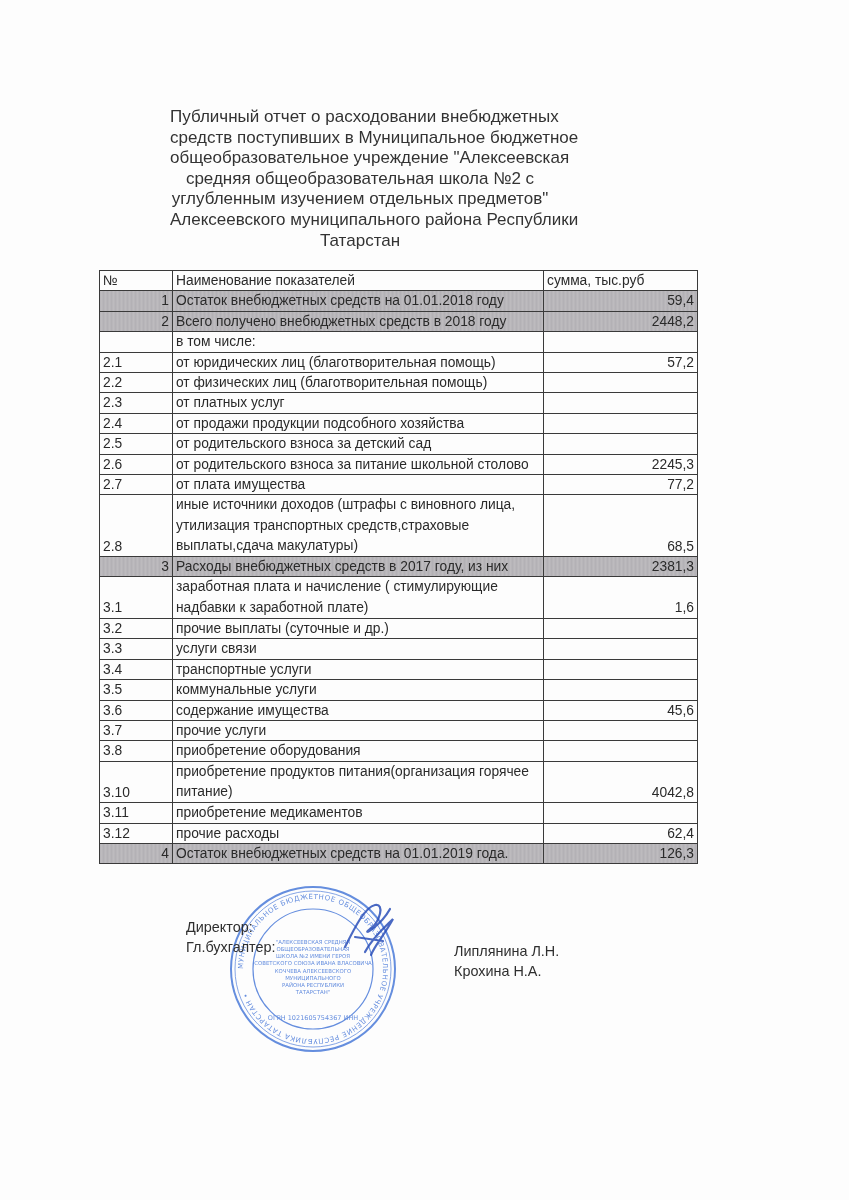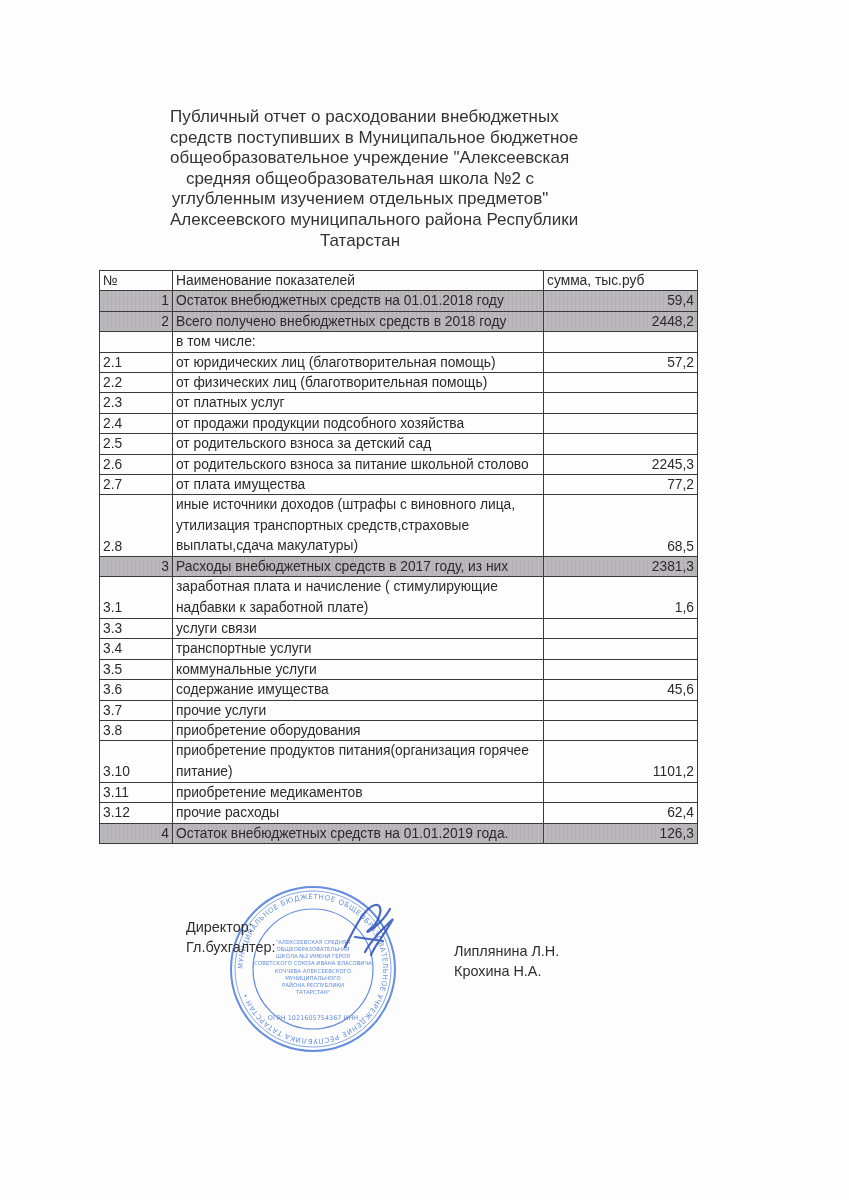--- a/index.html
+++ b/index.html
@@ -178,6 +178,11 @@
         <td>3.1</td>
         <td class="name wrap">заработная плата и начисление ( стимулирующие надбавки к заработной плате)</td>
         <td class="sum">1,6</td>
+      </tr>
+      <tr>
+        <td>3.2</td>
+        <td class="name">прочие выплаты (суточные и др.)</td>
+        <td class="sum"></td>
       </tr>
       <tr>
         <td>3.3</td>

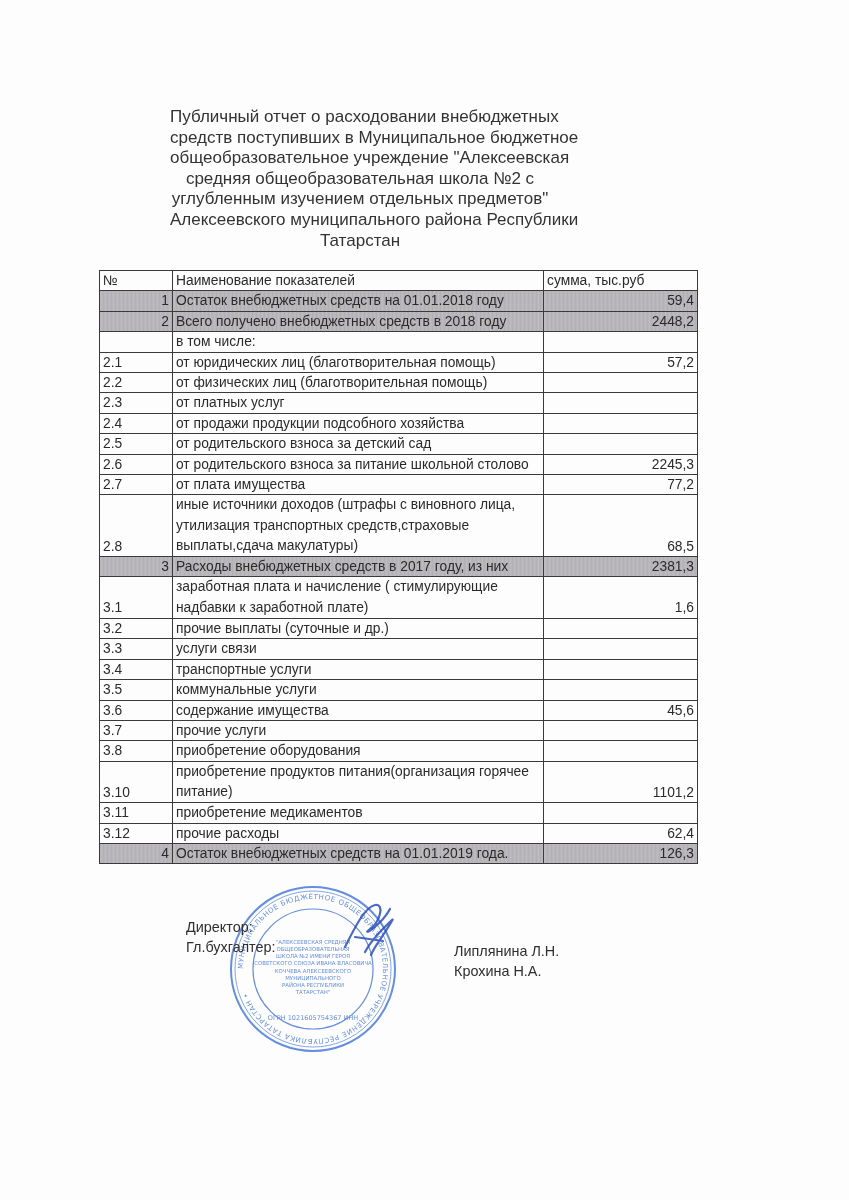--- a/index.html
+++ b/index.html
@@ -217,7 +217,7 @@
       <tr>
         <td>3.10</td>
         <td class="name wrap">приобретение продуктов питания(организация горячее питание)</td>
-        <td class="sum">1101,2</td>
+        <td class="sum">4042,8</td>
       </tr>
       <tr>
         <td>3.11</td>

